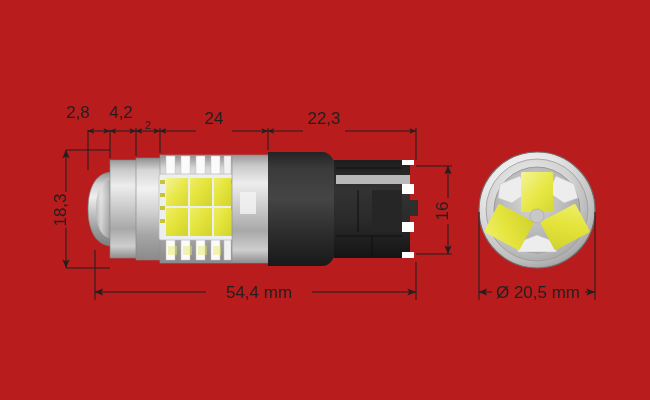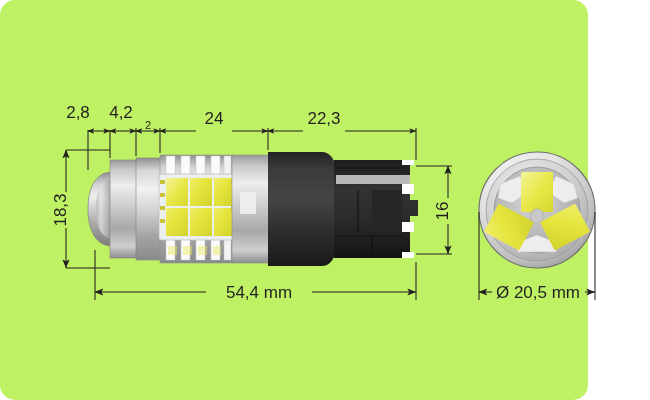--- a/index.html
+++ b/index.html
@@ -5,7 +5,7 @@
   html,body{margin:0;padding:0;background:#ffffff;}
   body{width:650px;height:400px;overflow:hidden;
        font-family:"Liberation Sans","DejaVu Sans",sans-serif;}
-  #stage{position:relative;width:588px;height:400px;background:#bef264;border-radius:15px;}
+  #stage{position:relative;width:650px;height:400px;background:#b91c1c;}
   svg#drawing{position:absolute;left:0;top:0;width:650px;height:400px;display:block;}
   .dimtext{font-family:"Liberation Sans","DejaVu Sans",sans-serif;
            font-size:17px;fill:#231f20;}

